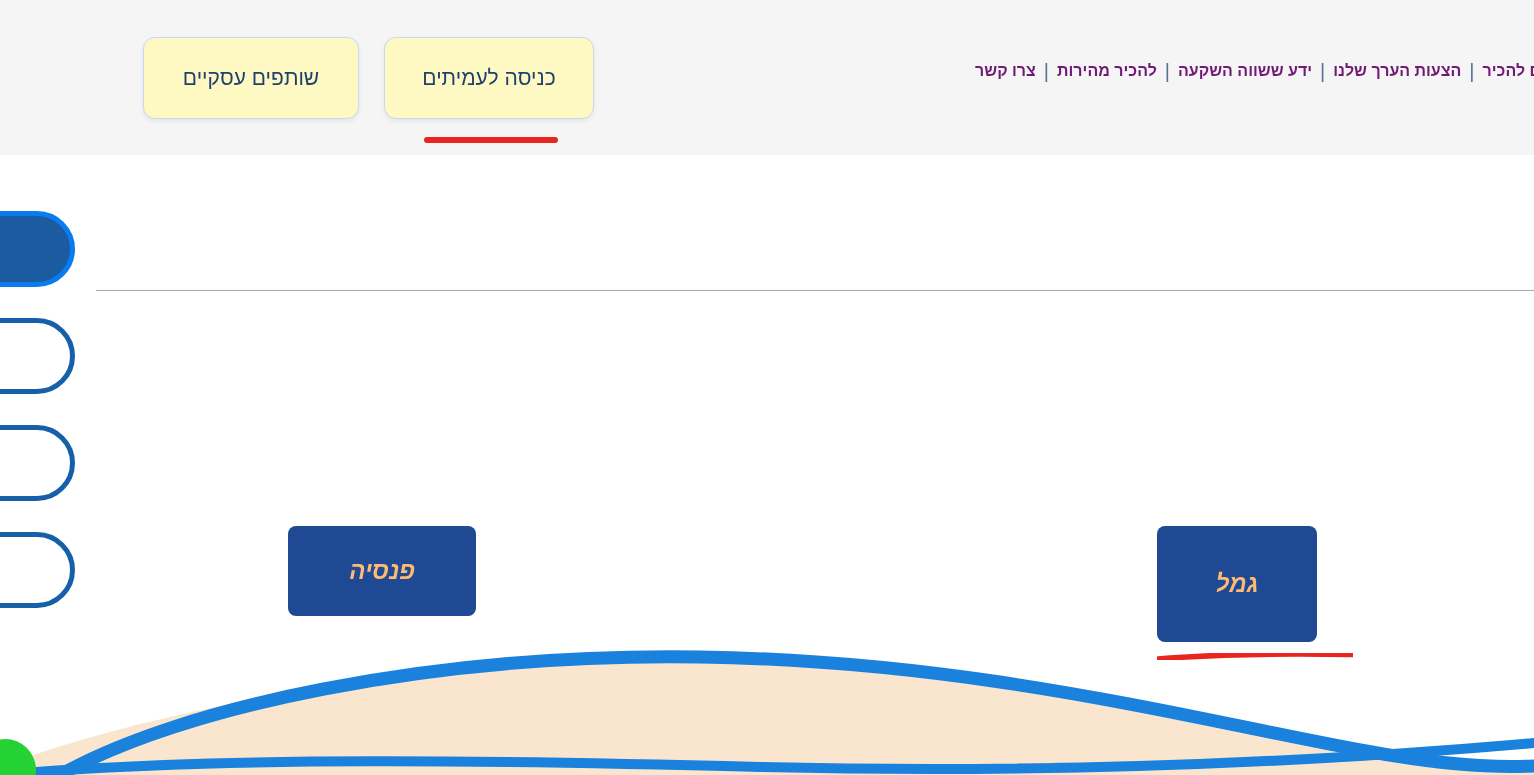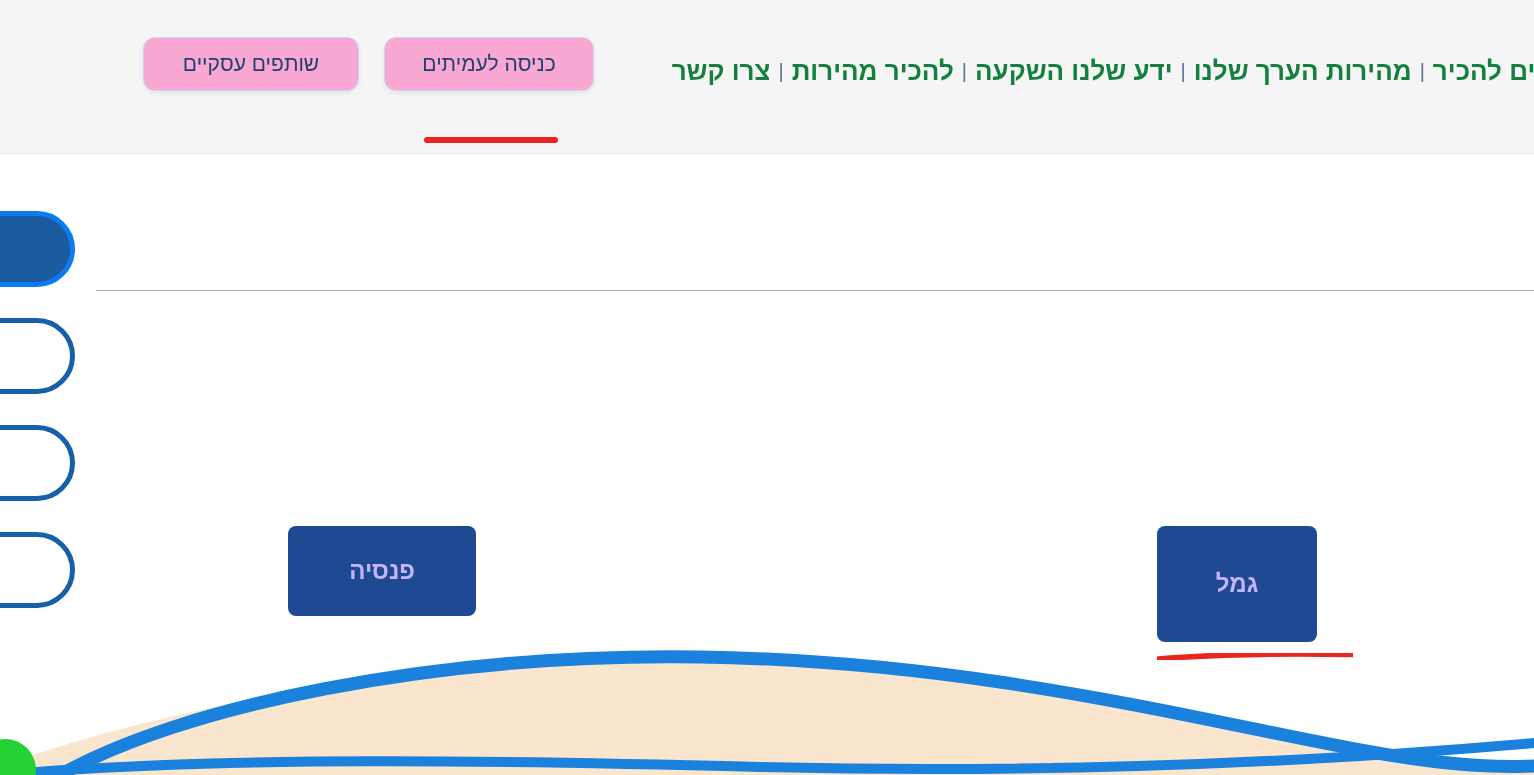--- a/index.html
+++ b/index.html
@@ -68,13 +68,13 @@
     gap: 25px;
   }
   .pill-btn {
-    background: #f9a8d4;
+    background: #fef9c3;
     border: 1.5px solid #c8d8ef;
     border-radius: 12px;
     color: #20406e;
     font-size: 21px;
     font-weight: normal;
-    height: 54px;
+    height: 82px;
     display: flex;
     align-items: center;
     justify-content: center;

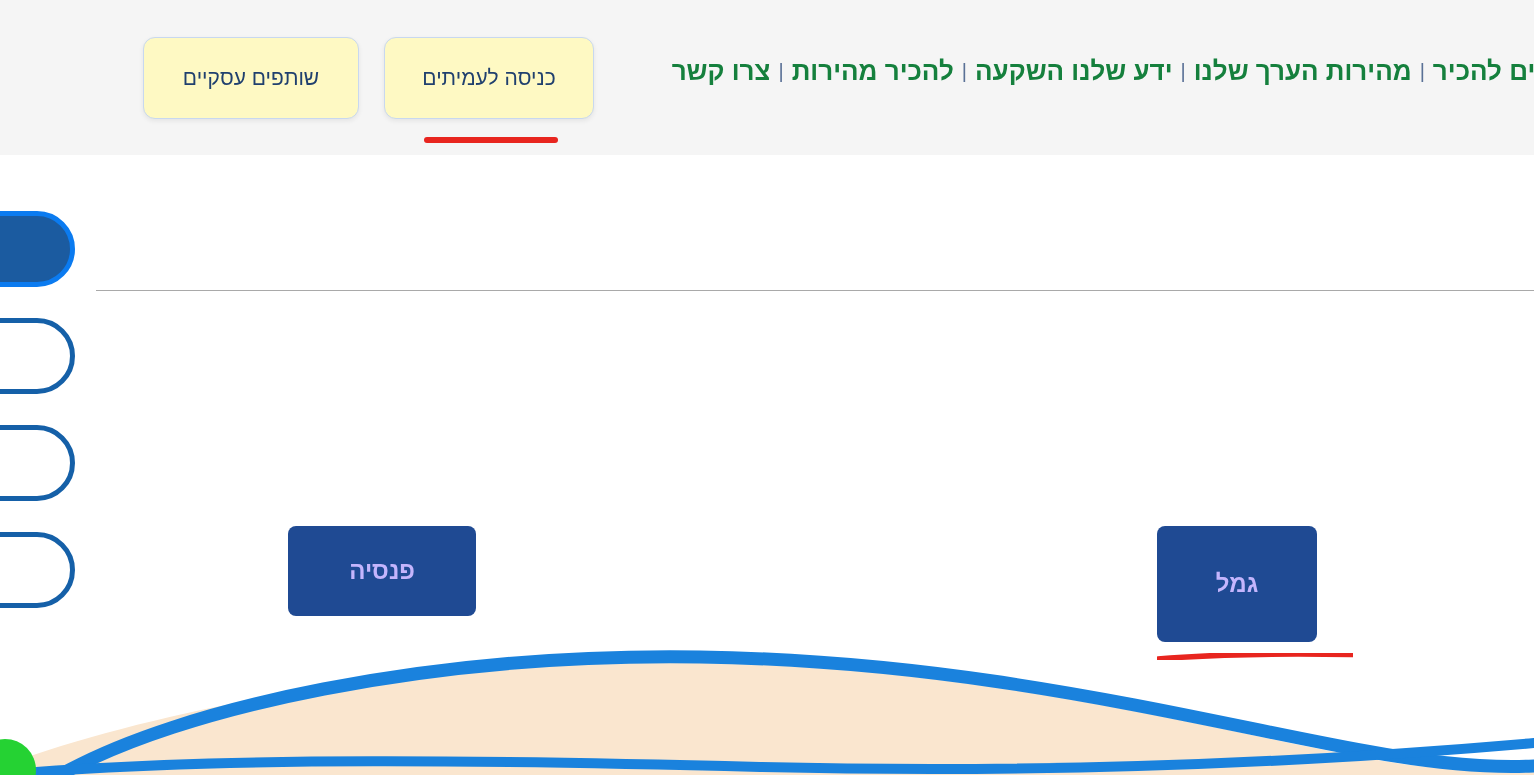--- a/index.html
+++ b/index.html
@@ -40,9 +40,9 @@
     padding-right: 0;
   }
   .nav-link {
-    font-size: 26px;
+    font-size: 16px;
     font-weight: bold;
-    color: #15803d;
+    color: #701a75;
     letter-spacing: 0px;
     text-decoration: none;
     padding: 0 6px;

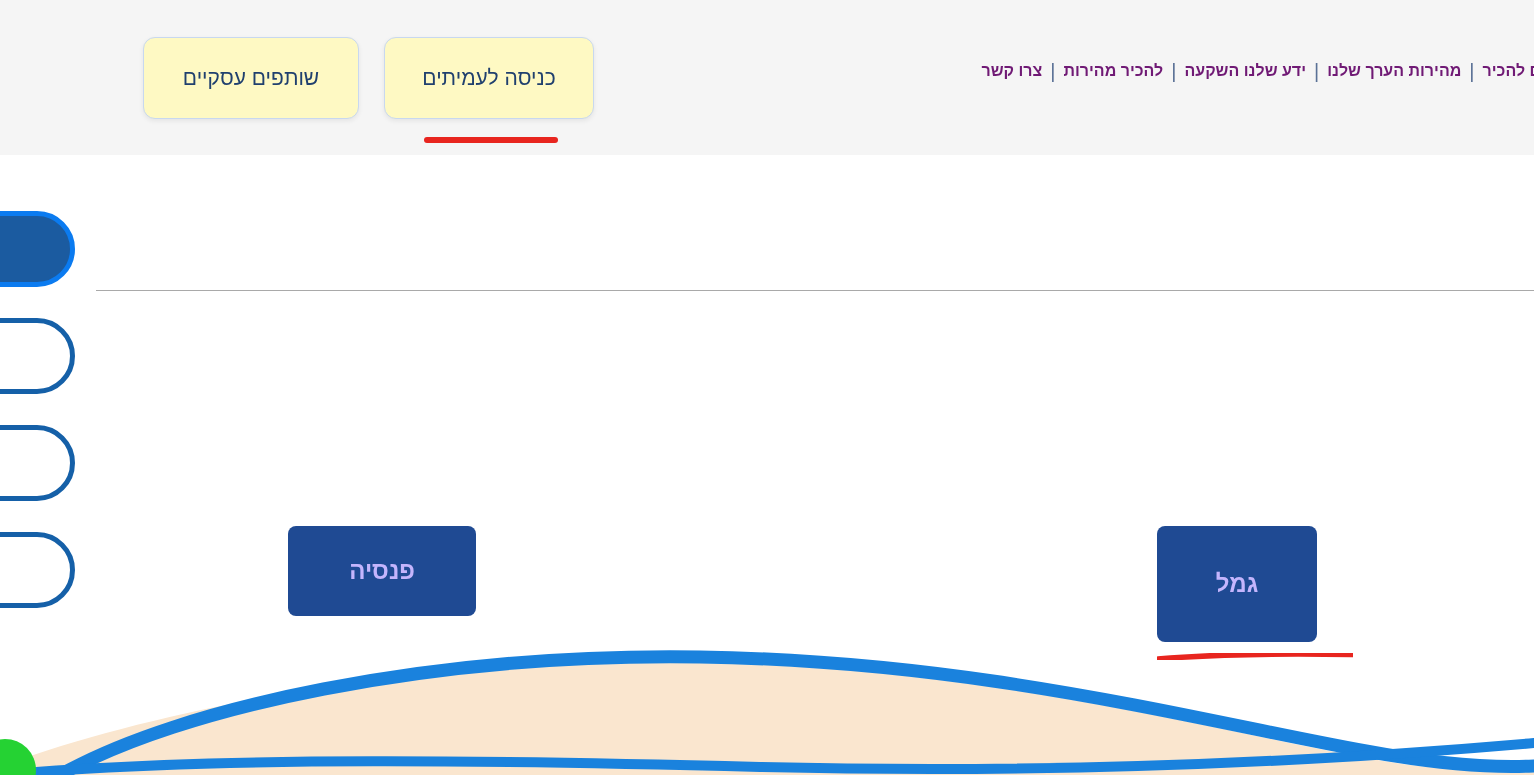--- a/index.html
+++ b/index.html
@@ -217,7 +217,7 @@
       <span class="nav-sep">|</span>
       <a class="nav-link">מהירות הערך שלנו</a>
       <span class="nav-sep">|</span>
-      <a class="nav-link">ידע שלנו השקעה</a>
+      <a class="nav-link">ידע ששווה השקעה</a>
       <span class="nav-sep">|</span>
       <a class="nav-link">להכיר מהירות</a>
       <span class="nav-sep">|</span>

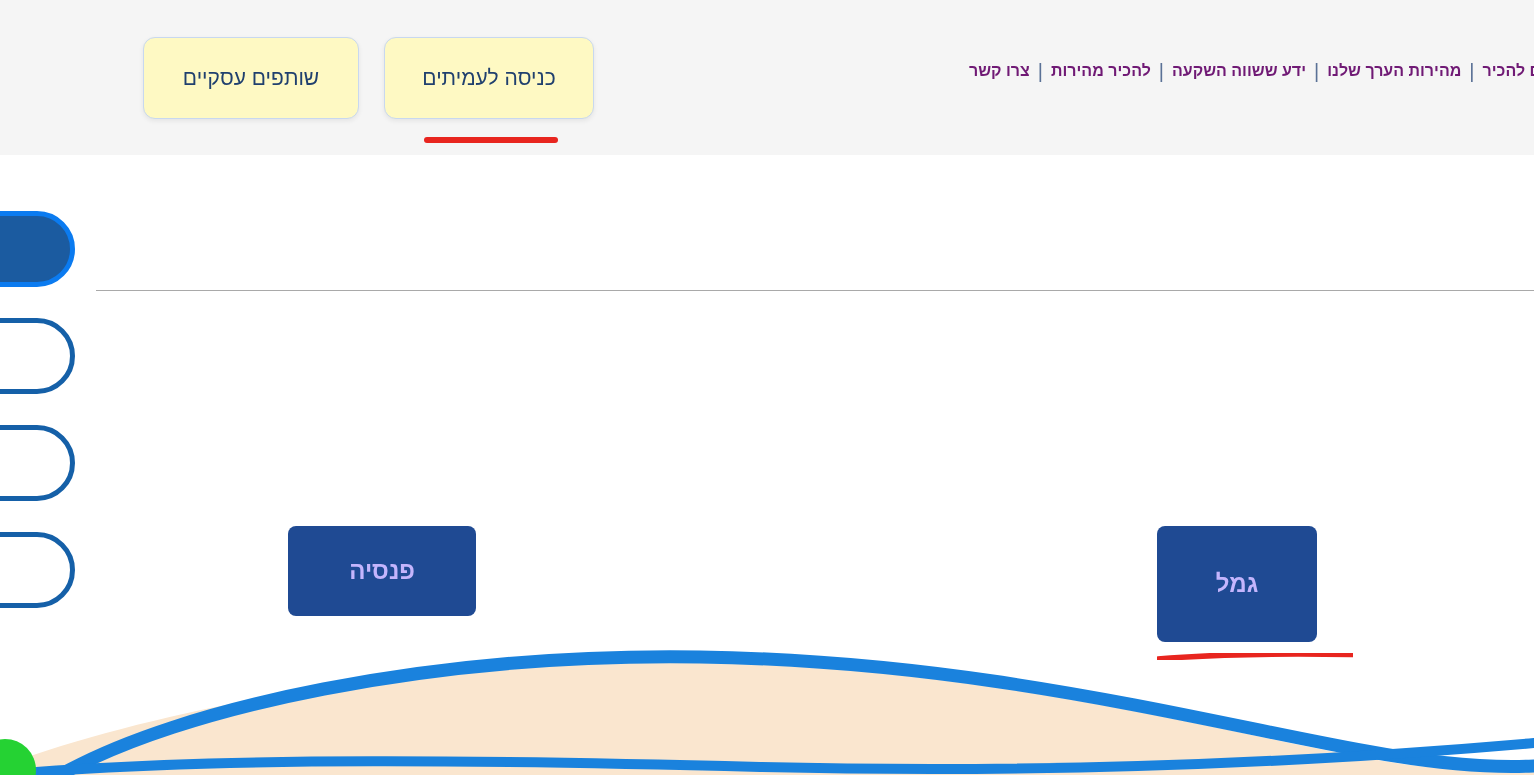--- a/index.html
+++ b/index.html
@@ -215,7 +215,7 @@
     <nav class="header-nav">
       <a class="nav-link nav-first">נעים להכיר</a>
       <span class="nav-sep">|</span>
-      <a class="nav-link">מהירות הערך שלנו</a>
+      <a class="nav-link">הצעות הערך שלנו</a>
       <span class="nav-sep">|</span>
       <a class="nav-link">ידע ששווה השקעה</a>
       <span class="nav-sep">|</span>

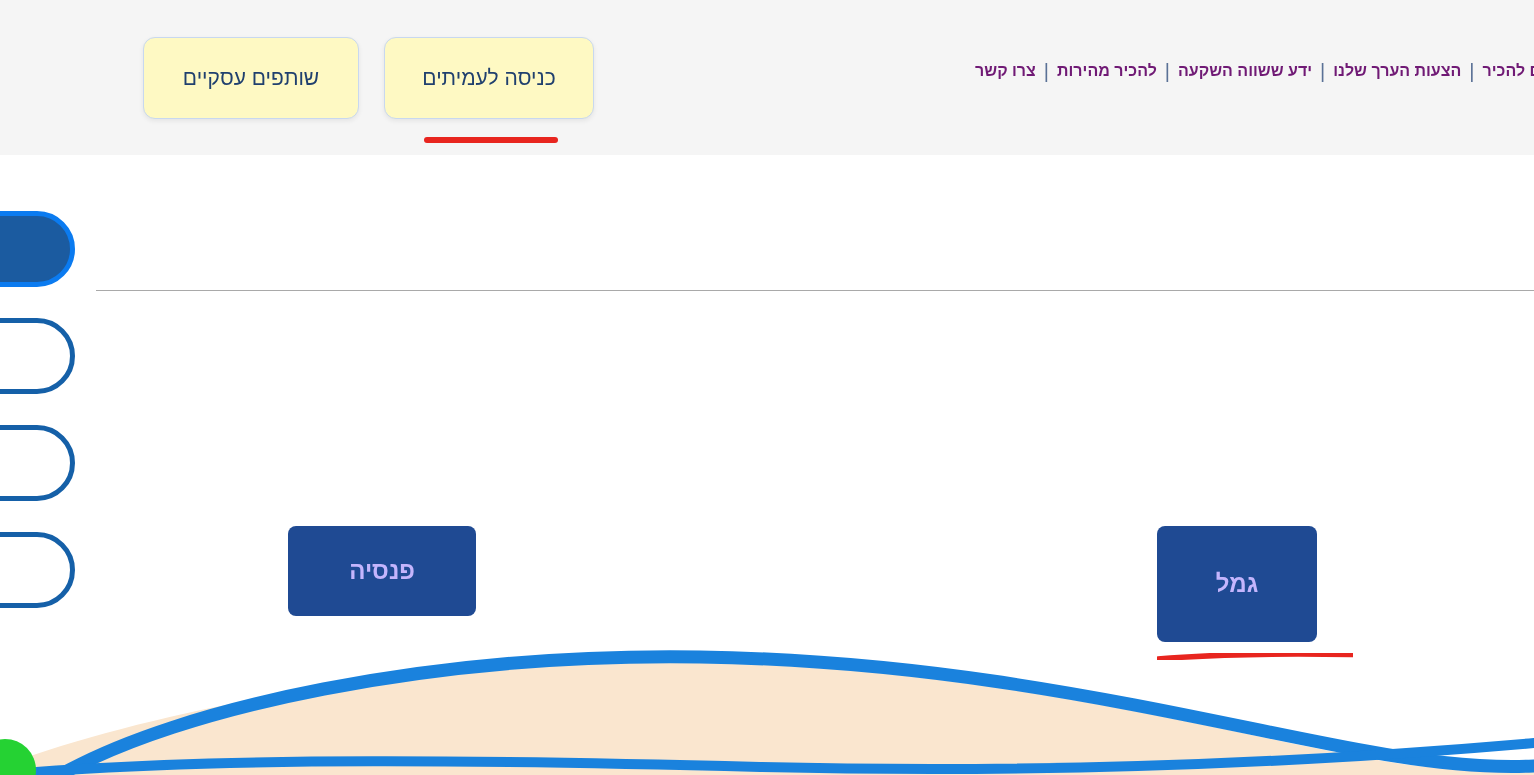--- a/index.html
+++ b/index.html
@@ -160,7 +160,7 @@
   .cta {
     position: absolute;
     background: #1f4a93;
-    color: #c4b5fd;
+    color: #fdba74;
     border: none;
     border-radius: 8px;
     font-size: 24px;
@@ -170,6 +170,7 @@
     justify-content: center;
     cursor: pointer;
     font-family: "Liberation Sans", sans-serif;
+    font-style: italic;
   }
   .cta-pensia { left: 288px; top: 526px; width: 188px; height: 90px; }
   .cta-gemel  { left: 1157px; top: 526px; width: 160px; height: 116px; }

